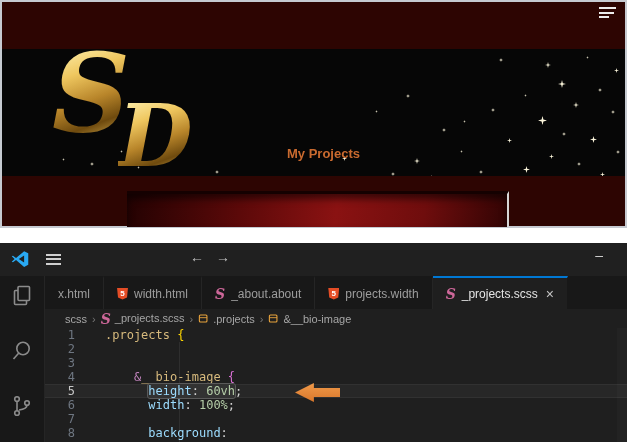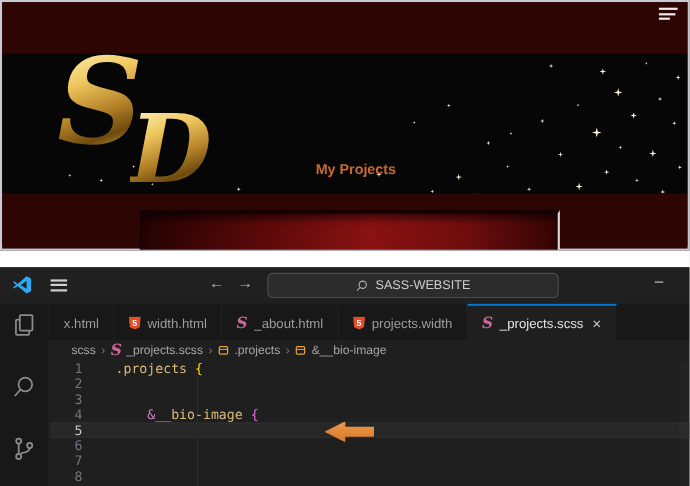--- a/index.html
+++ b/index.html
@@ -164,13 +164,6 @@
         </div>
       <span class="tb-arrow" id="tb-back">←</span>
       <span class="tb-arrow" id="tb-fwd">→</span>
-      <div class="searchbox">
-        <svg width="12" height="12" viewBox="0 0 16 16">
-          <circle cx="9" cy="6.5" r="4.4" fill="none" stroke="#b5b5b5" stroke-width="1.3"></circle>
-          <line x1="5.6" y1="9.8" x2="2.3" y2="13.6" stroke="#b5b5b5" stroke-width="1.3"></line>
-          </svg>
-        <span>SASS-WEBSITE</span>
-      </div>
       <span class="tb-min">–</span>
     </div>
 

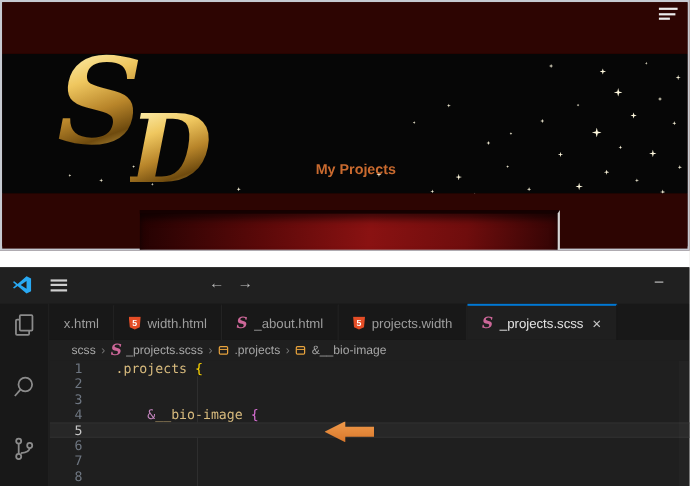--- a/index.html
+++ b/index.html
@@ -196,7 +196,7 @@
             </div>
             <div class="tab">
               <span class="icon-sass">S</span>
-              <span>_about.html</span>
+              <span>_about.about</span>
             </div>
             <div class="tab">
               <span class="icon-html">5</span>

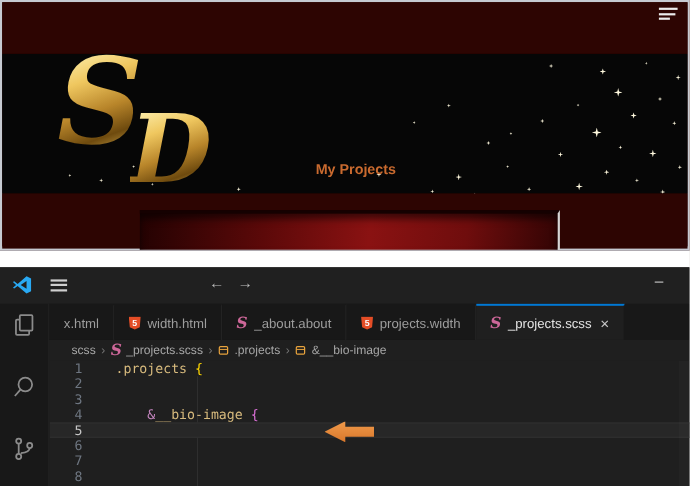--- a/index.html
+++ b/index.html
@@ -63,7 +63,7 @@
 
   .breadcrumb{height:19px;display:flex;align-items:center;gap:5px;padding-left:20px;
       font-size:11px;color:#a6a6a6;background:#1f1f1f;}
-  .bc-item{display:flex;align-items:center;gap:4px;cursor:pointer;}
+  .bc-item{display:flex;gap:4px;cursor:pointer;}
   .bc-sep{color:#767676;font-size:11px;}
   .icon-class{flex:none;}
 

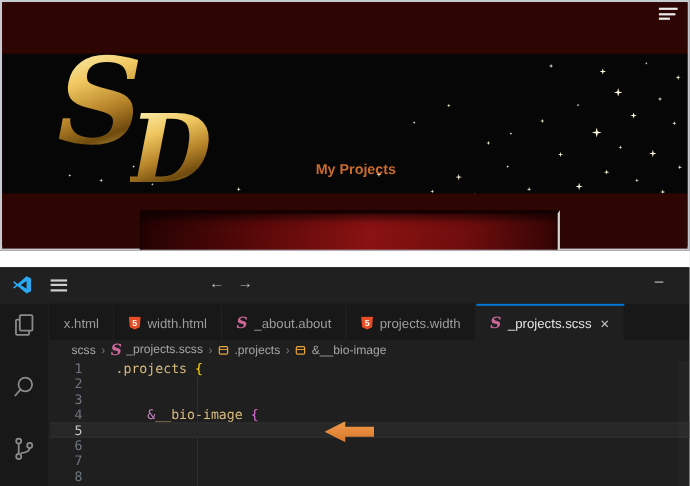--- a/index.html
+++ b/index.html
@@ -254,6 +254,7 @@
               </div>
               <div class="code-line current">
                 <span class="ln">5</span>
+                <span class="code-text">      <span class="word-hl"><span class="tk-prop">height</span><span class="tk-punct">: </span><span class="tk-num">60vh</span></span><span class="tk-punct">;</span></span>
               </div>
               <div class="code-line">
                 <span class="ln">6</span>

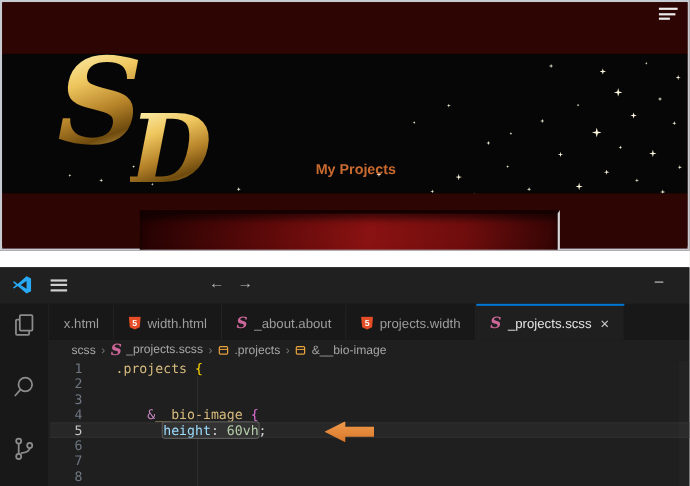--- a/index.html
+++ b/index.html
@@ -258,6 +258,7 @@
               </div>
               <div class="code-line">
                 <span class="ln">6</span>
+                <span class="code-text">      <span class="tk-prop">width</span><span class="tk-punct">: </span><span class="tk-num">100%</span><span class="tk-punct">;</span></span>
               </div>
               <div class="code-line">
                 <span class="ln">7</span>

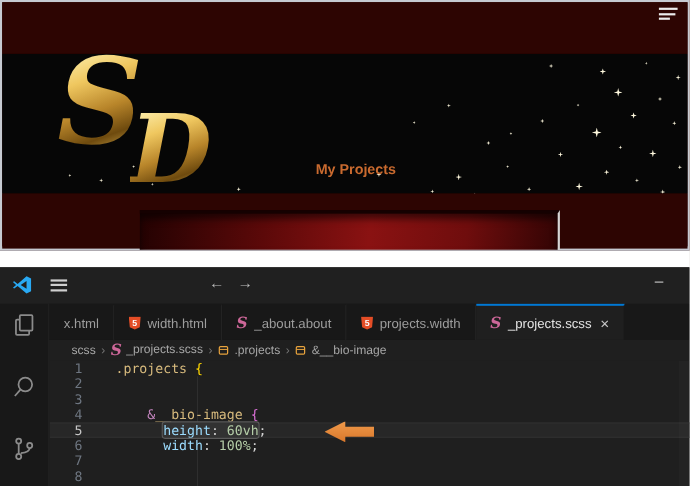--- a/index.html
+++ b/index.html
@@ -266,6 +266,7 @@
               </div>
               <div class="code-line">
                 <span class="ln">8</span>
+                <span class="code-text">      <span class="tk-prop">background</span><span class="tk-punct">:</span></span>
               </div>
               <div class="code-line">
                 <span class="ln">9</span>

